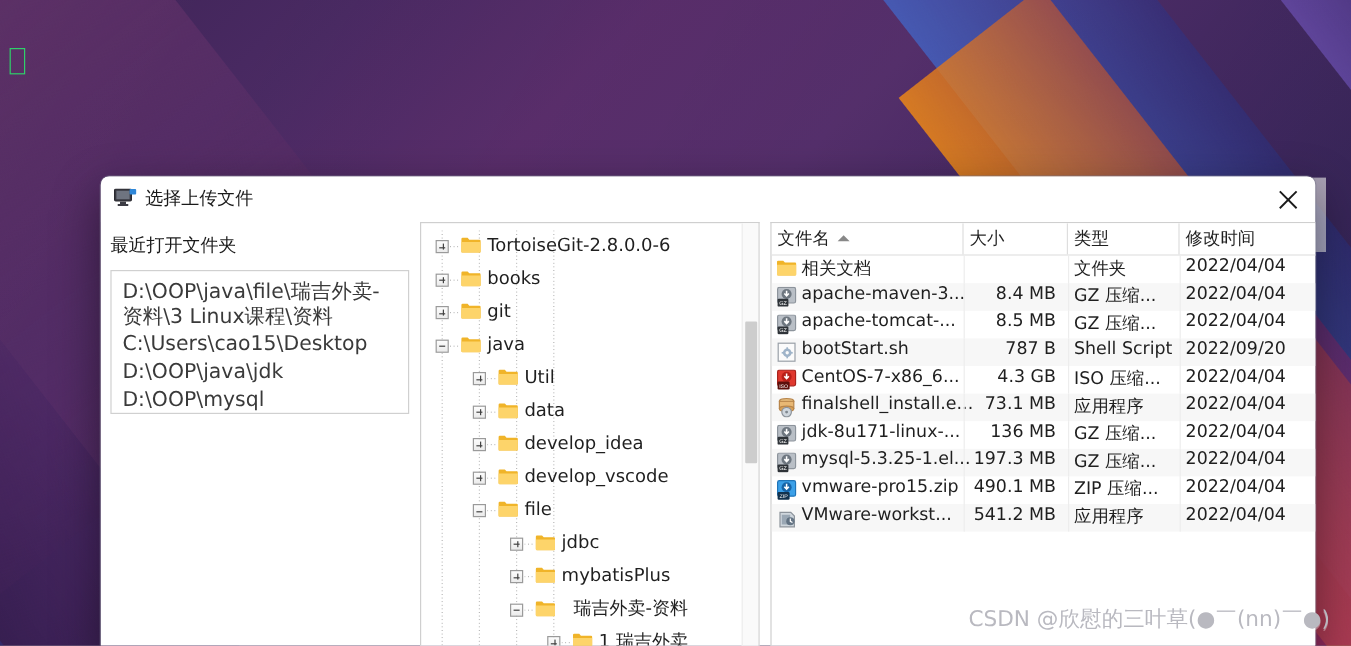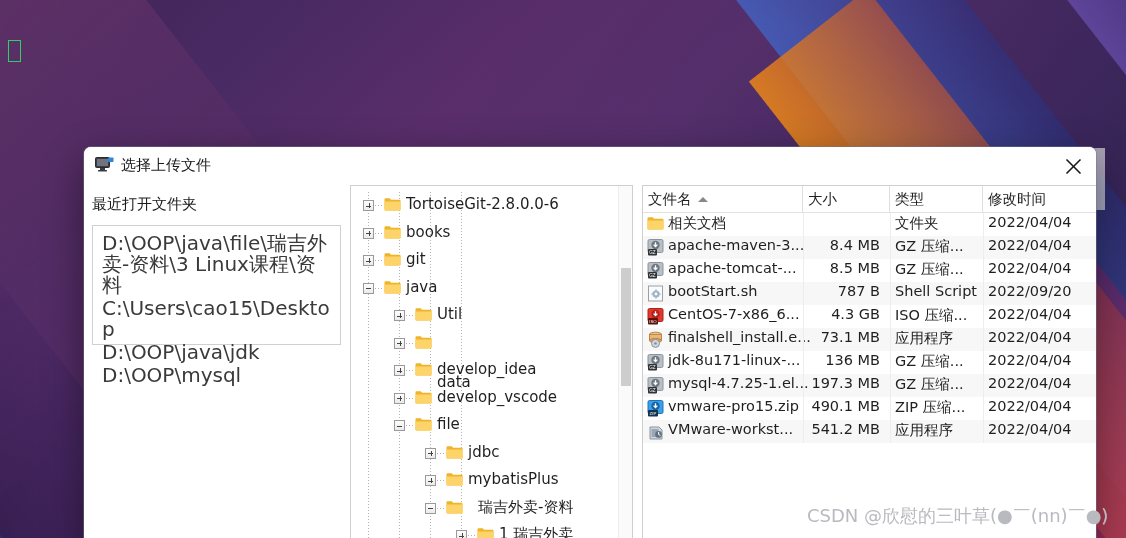--- a/index.html
+++ b/index.html
@@ -74,7 +74,7 @@
     padding:7px 9px 0 9px;
   }
   .recent-item{
-    font-size:20px;color:#3a3a3a;line-height:21px;
+    font-size:17px;color:#3a3a3a;line-height:21px;
     font-family:"DejaVu Sans","Liberation Sans",sans-serif;
     white-space:normal;word-break:break-all;margin-bottom:2px;cursor:pointer;
   }

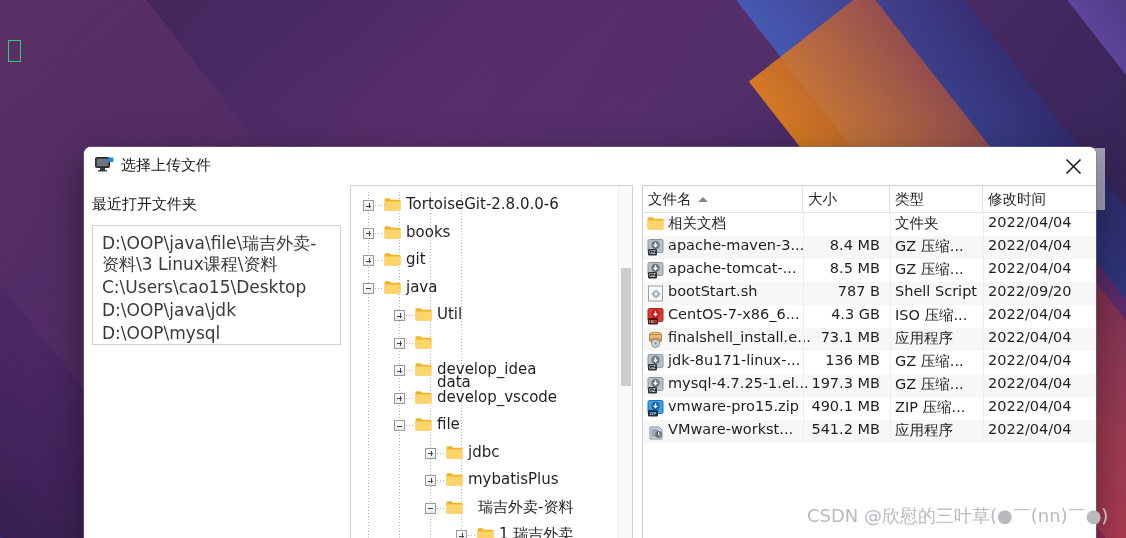--- a/index.html
+++ b/index.html
@@ -265,7 +265,7 @@
               <path d="M0.5 2.2a1 1 0 0 1 1-1h4.2l1.4 1.5h8.4a1 1 0 0 1 1 1v8.8a1 1 0 0 1-1 1H1.5a1 1 0 0 1-1-1z" fill="#f0b429"></path>
               <path d="M0.5 4.6h16v7.9a1 1 0 0 1-1 1H1.5a1 1 0 0 1-1-1z" fill="#fdd46a"></path>
             </svg></div>
-          <div class="tlabel" style="left: 86px; margin-top: 40px;">data</div>
+          <div class="tlabel" style="left: 86px;">data</div>
         </div>
         <div class="trow">
           <div class="tbox plus" style="left: 43px;"></div>

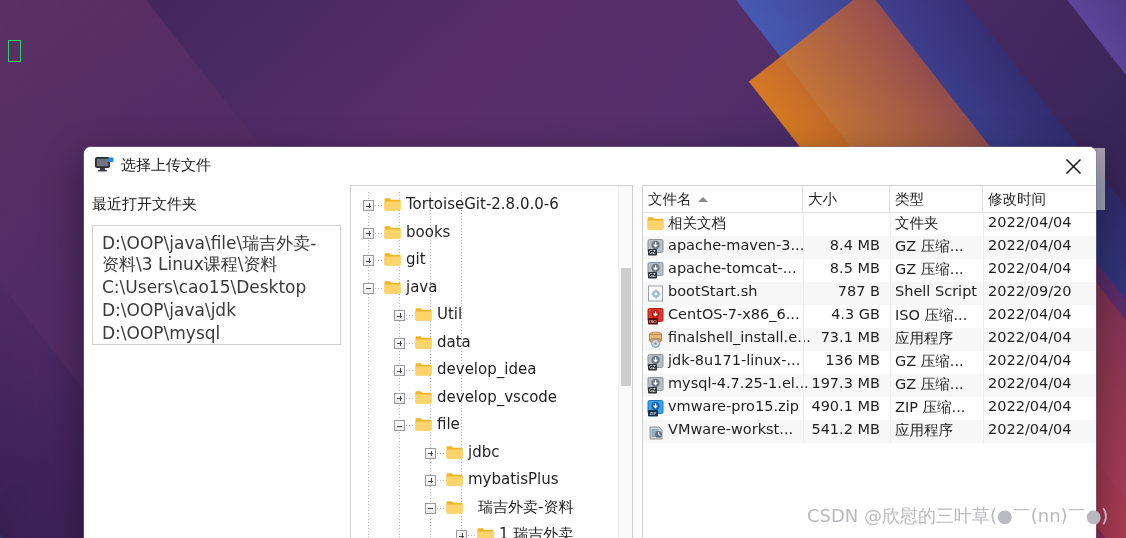--- a/index.html
+++ b/index.html
@@ -463,7 +463,7 @@
               <rect x="1" y="10" width="9" height="6.5" rx="1" fill="#2e3338"></rect>
               <text x="5.5" y="15" font-size="4.6" fill="#fff" text-anchor="middle" font-family="sans-serif">GZ</text>
             </svg></div>
-          <div class="fname">mysql-4.7.25-1.el...</div>
+          <div class="fname">mysql-5.3.25-1.el...</div>
           <div class="fsize">197.3 MB</div>
           <div class="ftype">GZ 压缩...</div>
           <div class="fdate">2022/04/04</div>

